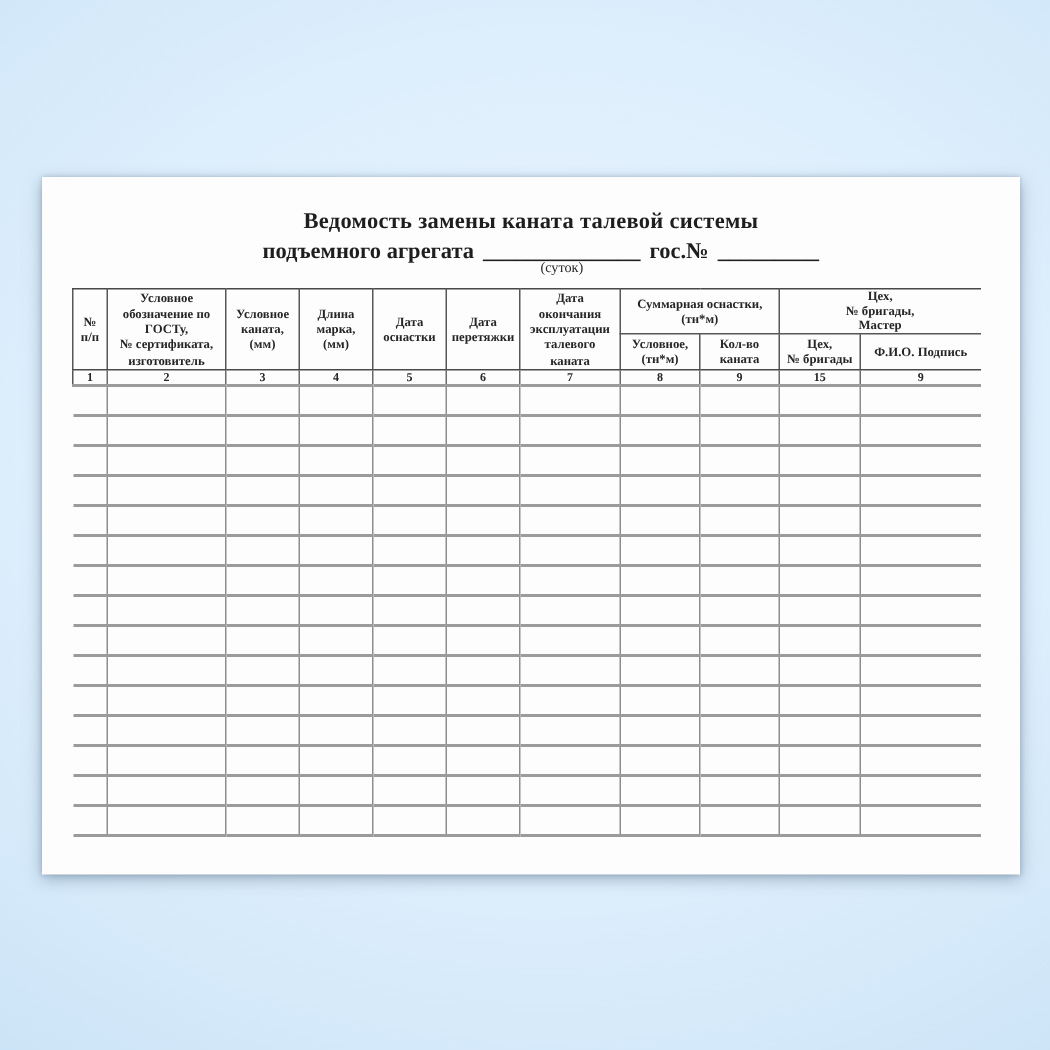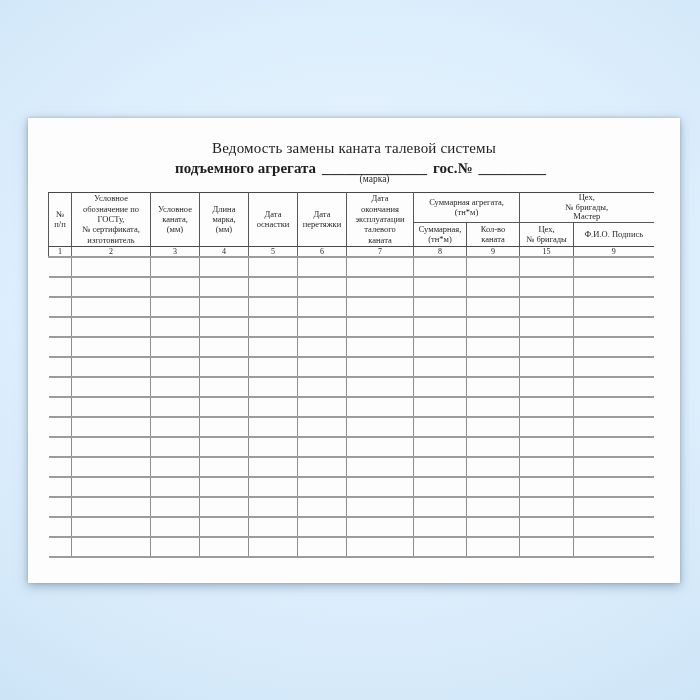--- a/index.html
+++ b/index.html
@@ -22,7 +22,7 @@
     color:#1e1e1e;
   }
   .title-line1{
-    font-size:15px;font-weight:normal;line-height:18px;letter-spacing:0.2px;
+    font-size:15px;font-weight:bold;line-height:18px;letter-spacing:0.2px;
   }
   .title-line2{
     font-size:15px;font-weight:bold;line-height:18px;margin-top:2px;white-space:nowrap;margin-left:13px;

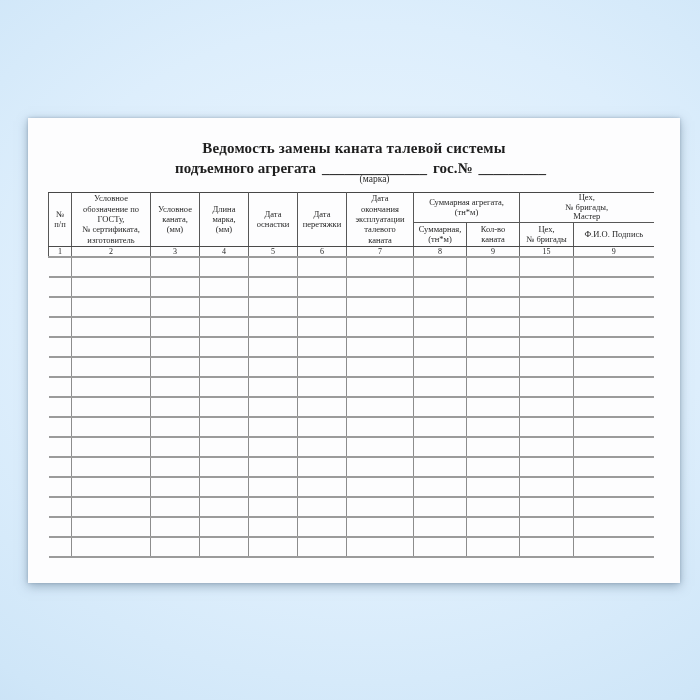--- a/index.html
+++ b/index.html
@@ -80,7 +80,7 @@
       <div class="title-line2">
         <span class="t2-part">подъемного агрегата</span><span class="blank-wrap">
           <span>______________</span>
-          <span class="marka-caption">(марка)</span>
+          <span class="marka-caption">(суток)</span>
         </span><span class="t2-part">гос.№</span><span class="t2-part">_________</span>
       </div>
     </div>

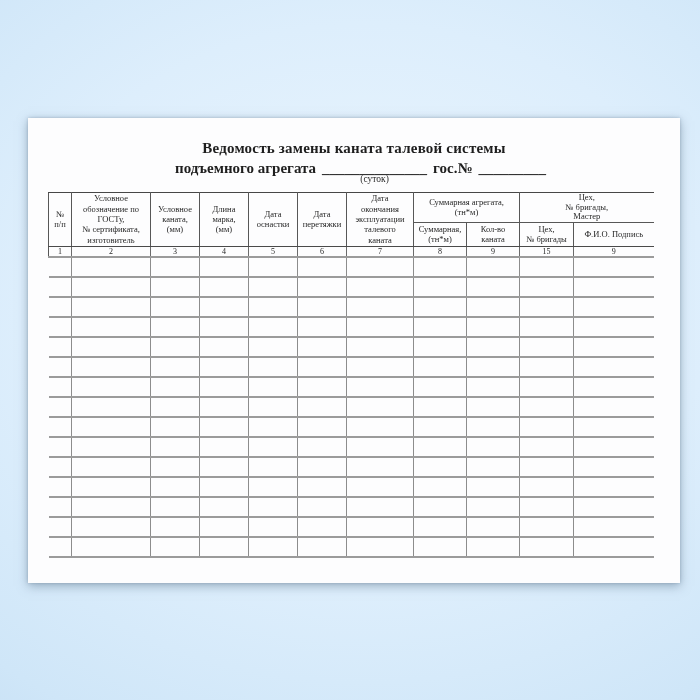--- a/index.html
+++ b/index.html
@@ -38,7 +38,7 @@
     border-collapse:collapse;table-layout:fixed;
   }
   .sheet-table th{
-    font-weight:400;font-size:8.5px;line-height:10.4px;color:#262626;
+    font-weight:700;font-size:8.5px;line-height:10.4px;color:#262626;
     text-align:center;vertical-align:middle;padding:0 1px;
     white-space:pre-line;
     margin-top:36px;

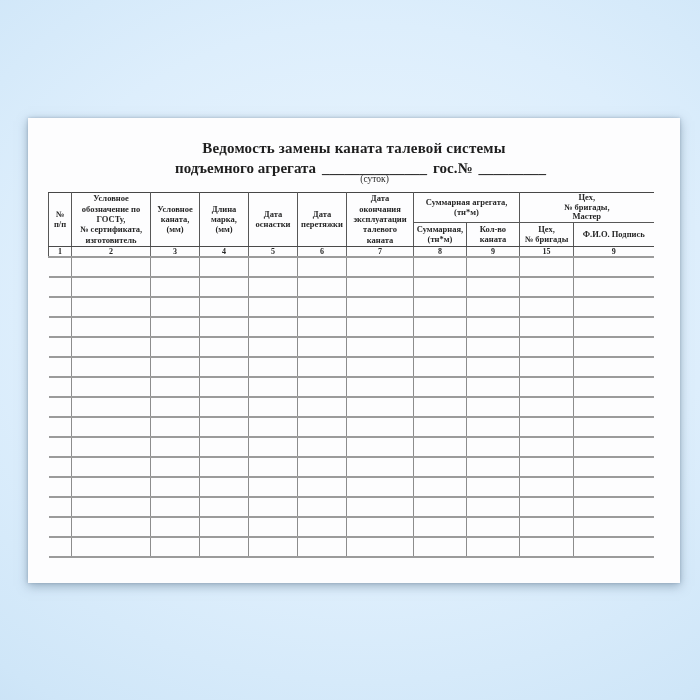--- a/index.html
+++ b/index.html
@@ -123,7 +123,7 @@
 эксплуатации
 талевого
 каната</th>
-          <th colspan="2" class="group">Суммарная агрегата,
+          <th colspan="2" class="group">Суммарная оснастки,
 (тн*м)</th>
           <th colspan="2" class="group last tight">Цех,
 № бригады,

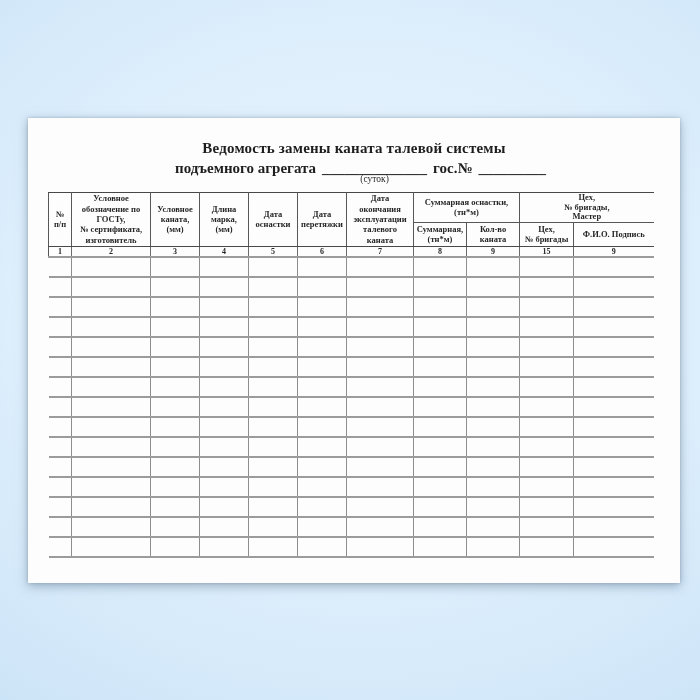--- a/index.html
+++ b/index.html
@@ -130,7 +130,7 @@
 Мастер</th>
         </tr>
         <tr class="hdr-b">
-          <th>Суммарная,
+          <th>Условное,
 (тн*м)</th>
           <th>Кол-во
 каната</th>

